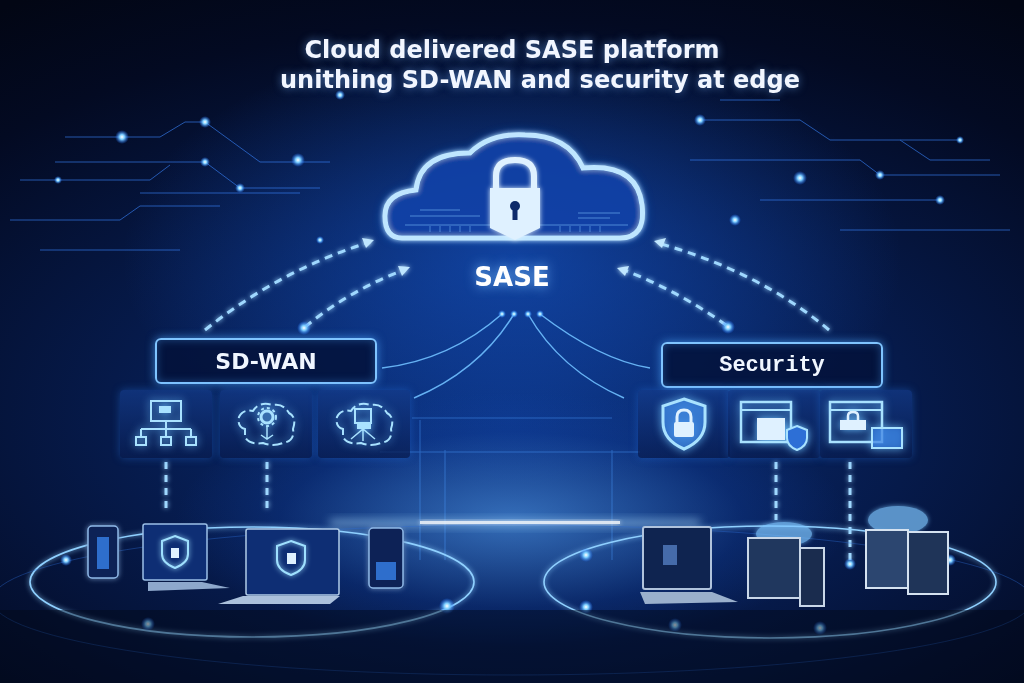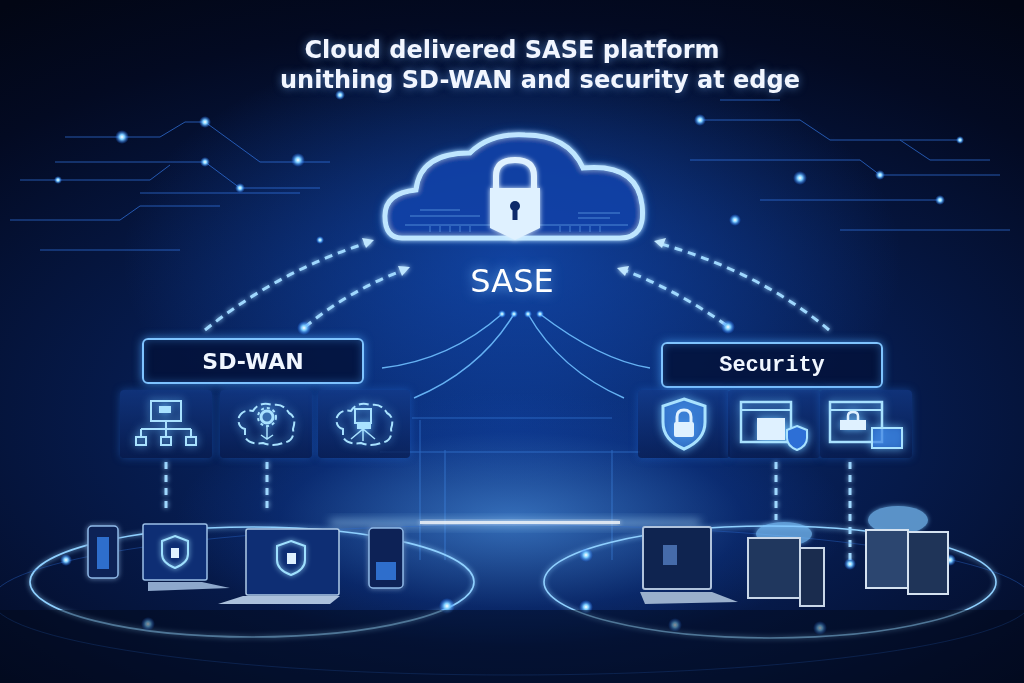--- a/index.html
+++ b/index.html
@@ -21,7 +21,7 @@
   .t2 { top:66px; font-size:24px;padding-left:28px; }
   .sase-label {
     position:absolute; left:452px; top:262px; width:120px; text-align:center;
-    font-size:32px; font-weight:normal; color:#fff;
+    font-size:26px; font-weight:bold; color:#fff;
     text-shadow:0 0 12px rgba(120,190,255,0.9);
   }
   .group-label {

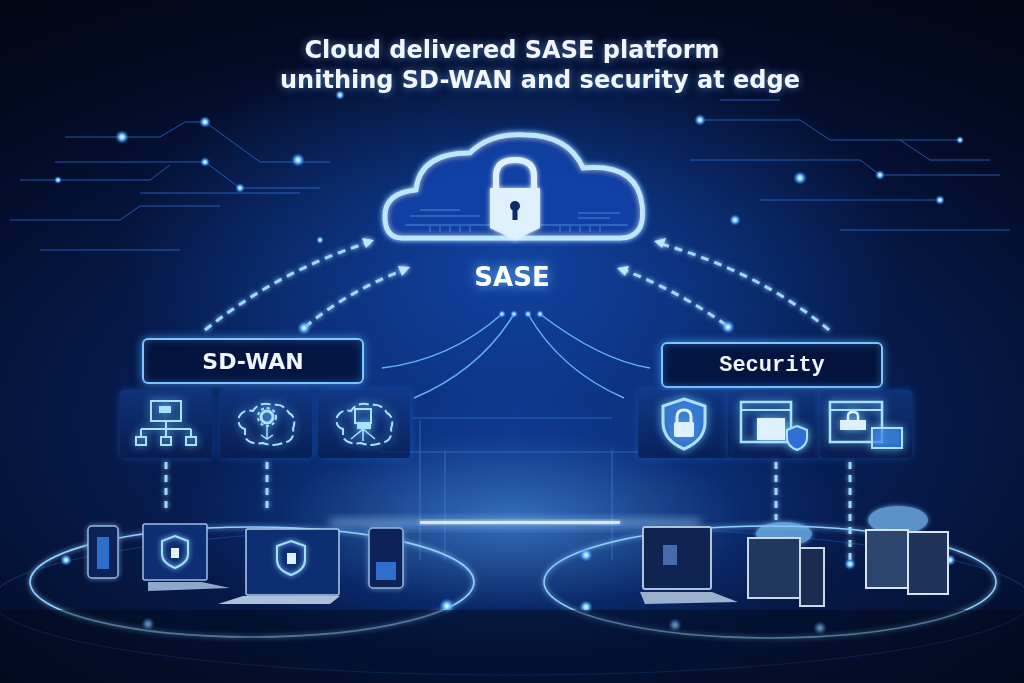--- a/index.html
+++ b/index.html
@@ -31,7 +31,7 @@
     display:flex; align-items:center; justify-content:center;
     font-size:22px; font-weight:bold; color:#f0f6ff;
   }
-  .lbl-sdwan { left:142px; top:338px; width:218px; }
+  .lbl-sdwan { left:155px; top:338px; width:218px; }
   .lbl-sec { left:661px; top:342px; width:218px;font-family:Liberation Mono, monospace; }
   .tile {
     position:absolute; top:390px; width:92px; height:68px;

